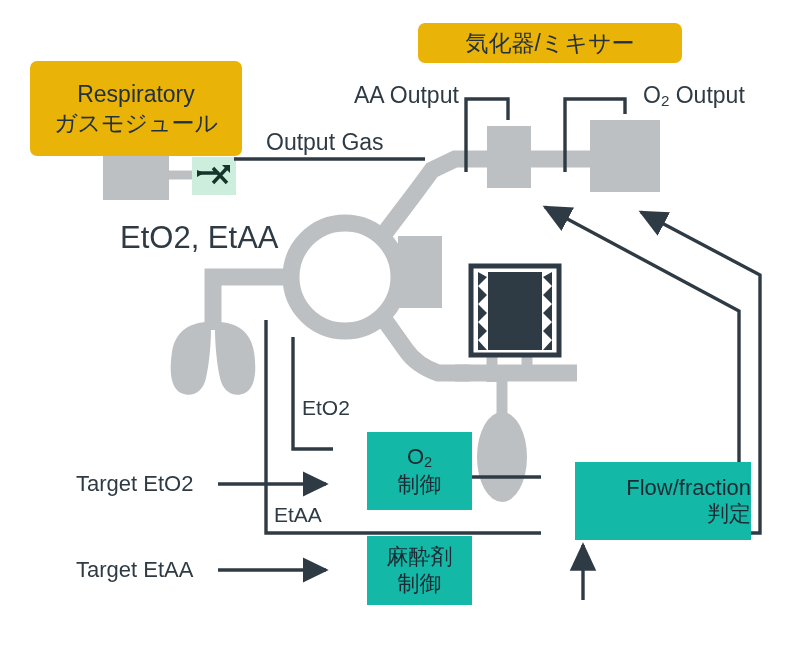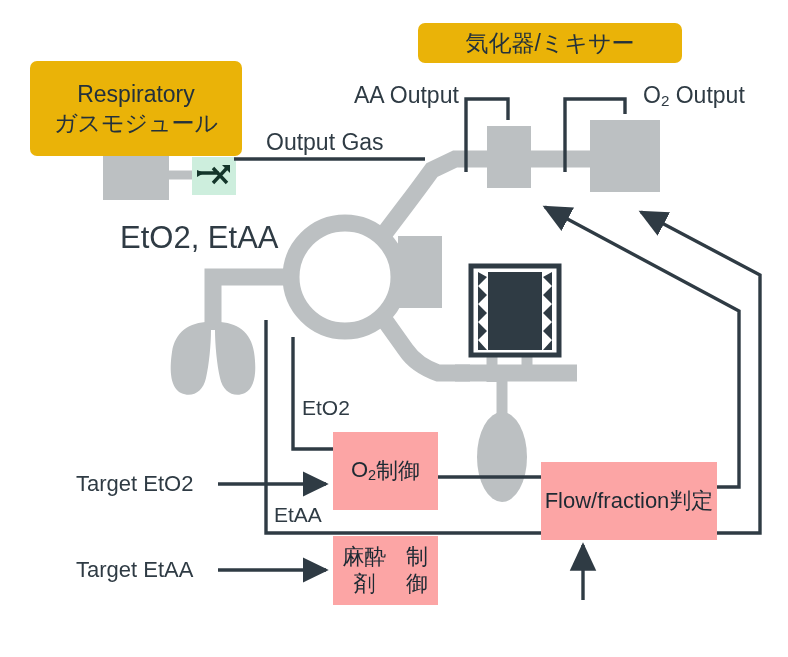--- a/index.html
+++ b/index.html
@@ -44,14 +44,15 @@
   }
   .proc-box {
     position: absolute;
-    background: #fca5a5;
+    background: #14b8a6;
     color: #1d2a33;
     text-align: center;
     line-height: 1.2;
     display: flex;
     align-items: center;
     justify-content: center;
-    flex-direction: row;
+    flex-direction: column;
+    margin-left: 34px;
   }
   .proc-box span, .hdr-box span { display: block; }
   sub { font-size: 0.66em; vertical-align: -0.22em; }

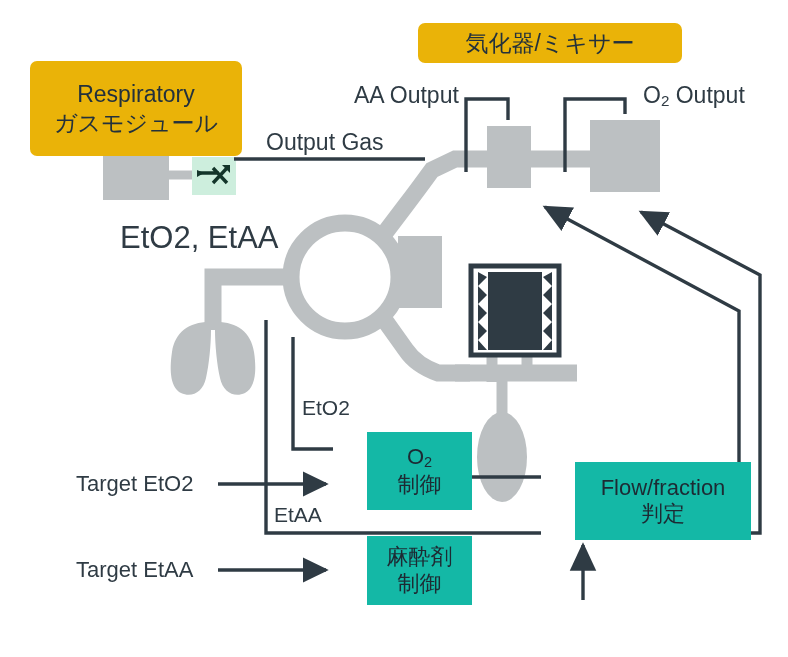--- a/index.html
+++ b/index.html
@@ -171,7 +171,7 @@
     <span>制御</span>
   </div>
 
-  <div class="proc-box" style="left:541px; top:462px; width:176px; height:78px; font-size:22px;">
+  <div class="proc-box" style="left:541px; top:462px; width:176px; height:78px; font-size:22px;align-items:flex-end;">
     <span>Flow/fraction</span>
     <span>判定</span>
   </div>

